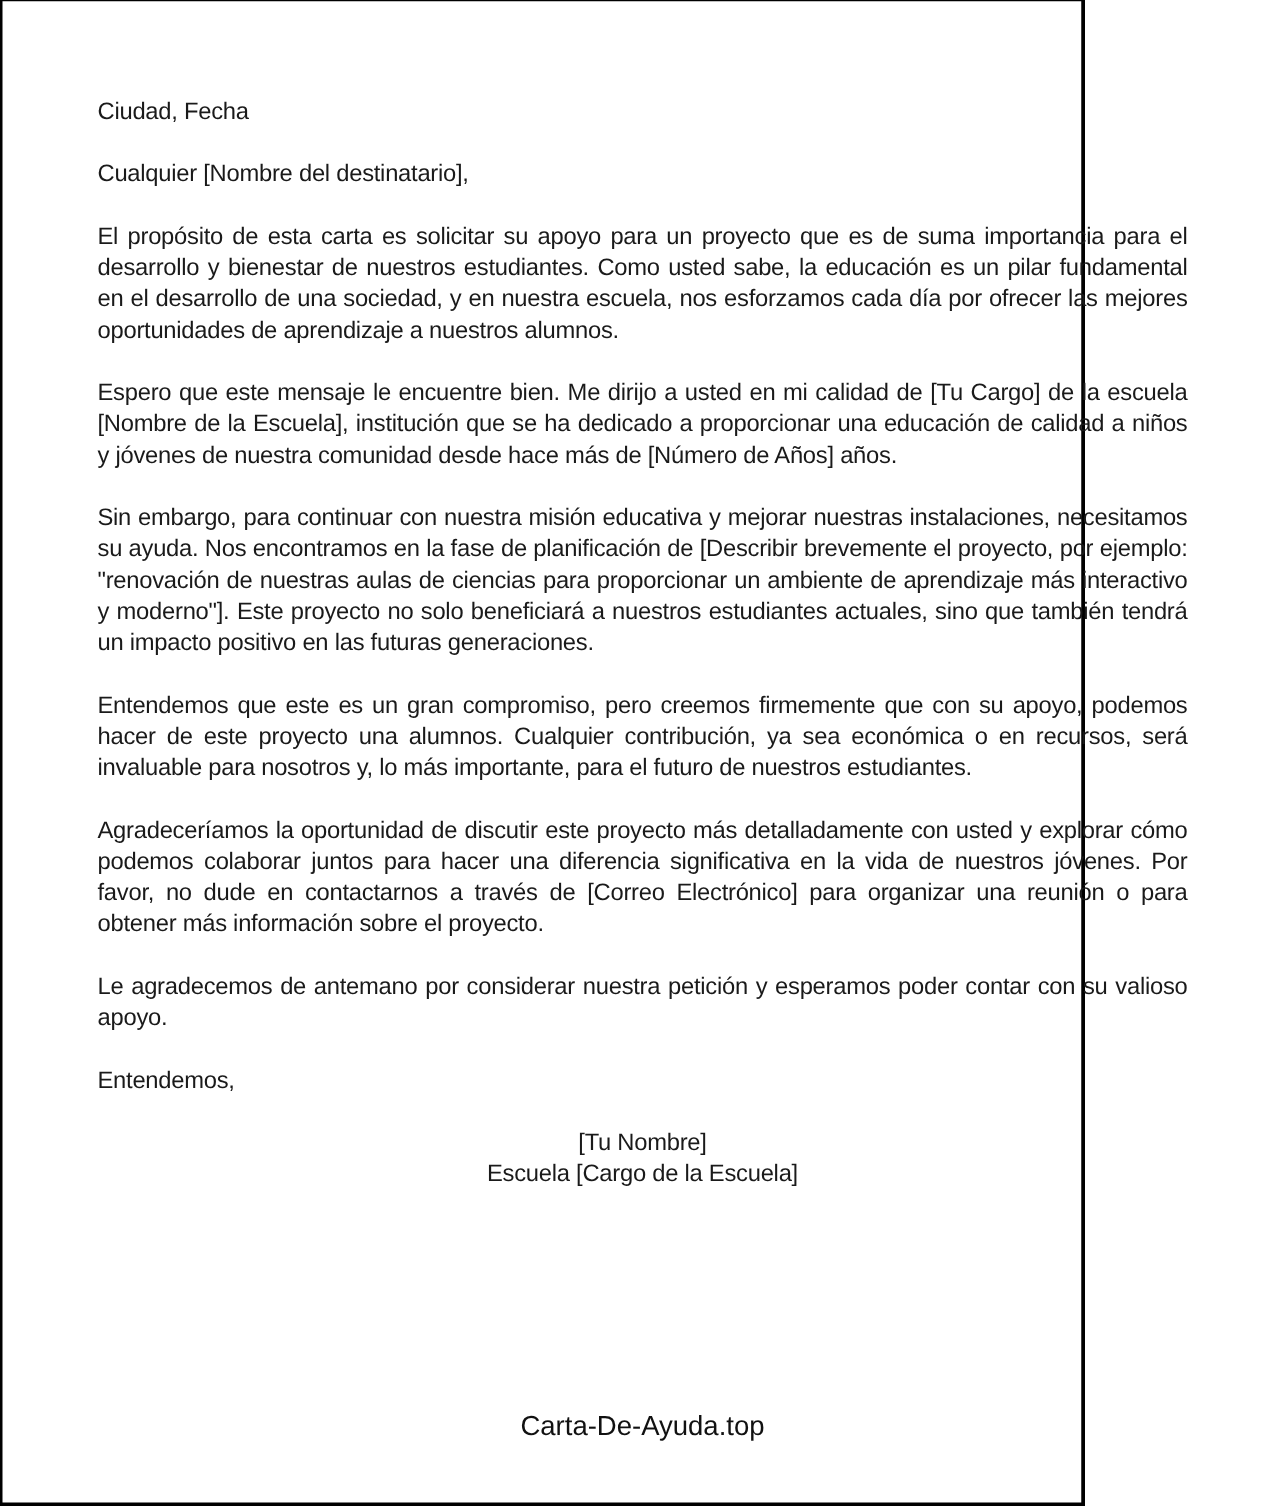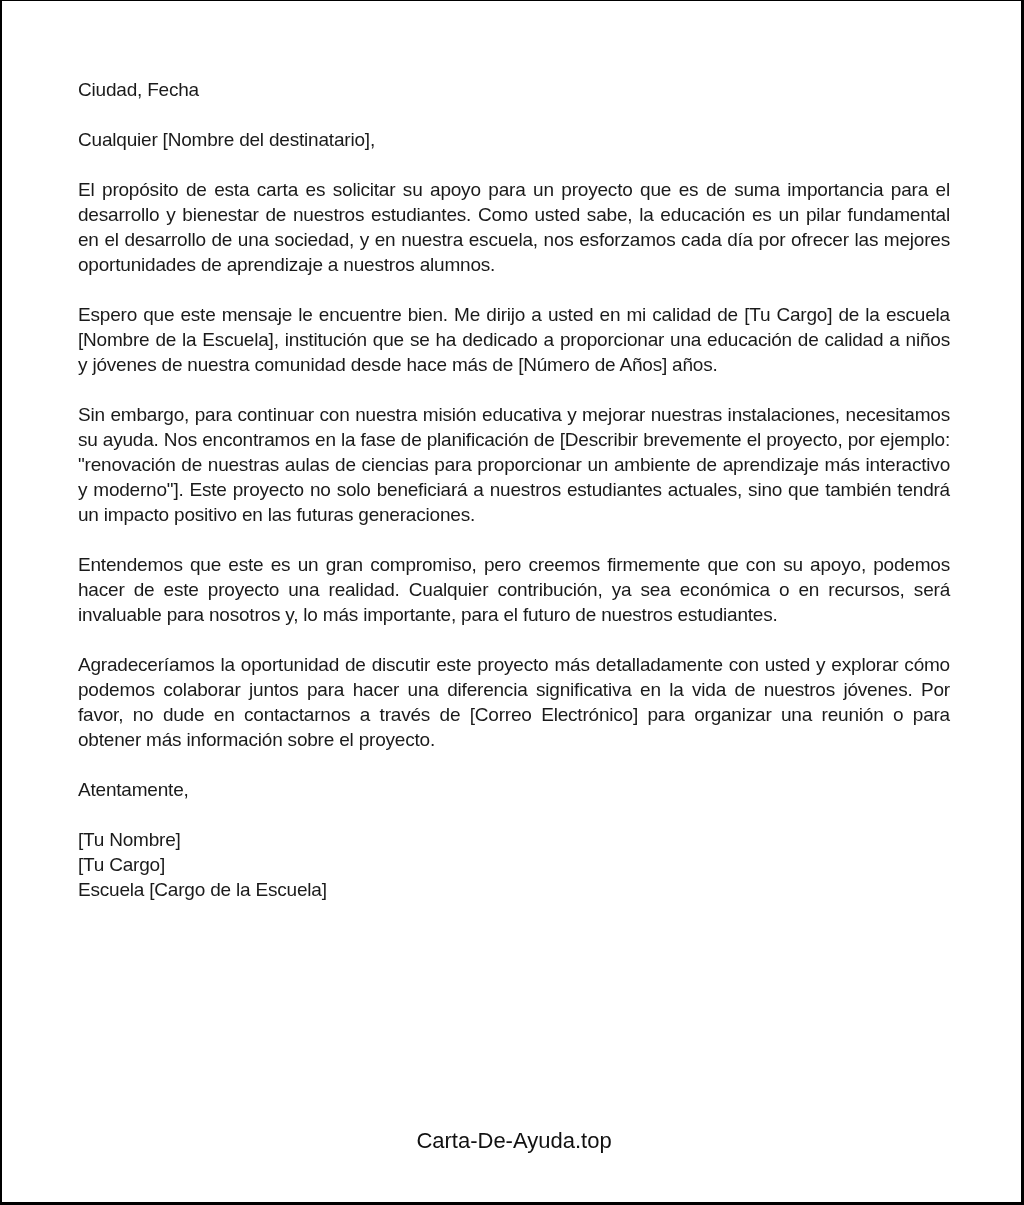--- a/index.html
+++ b/index.html
@@ -6,7 +6,7 @@
   body { width: 1024px; height: 1205px; position: relative; overflow: hidden; }
   .page {
     position: absolute; left: 0; top: 0;
-    width: 1024px; height: 1205px;
+    width: 868px; height: 1205px;
     box-sizing: border-box;
     border-top: 1px solid #000;
     border-left: 2px solid #000;

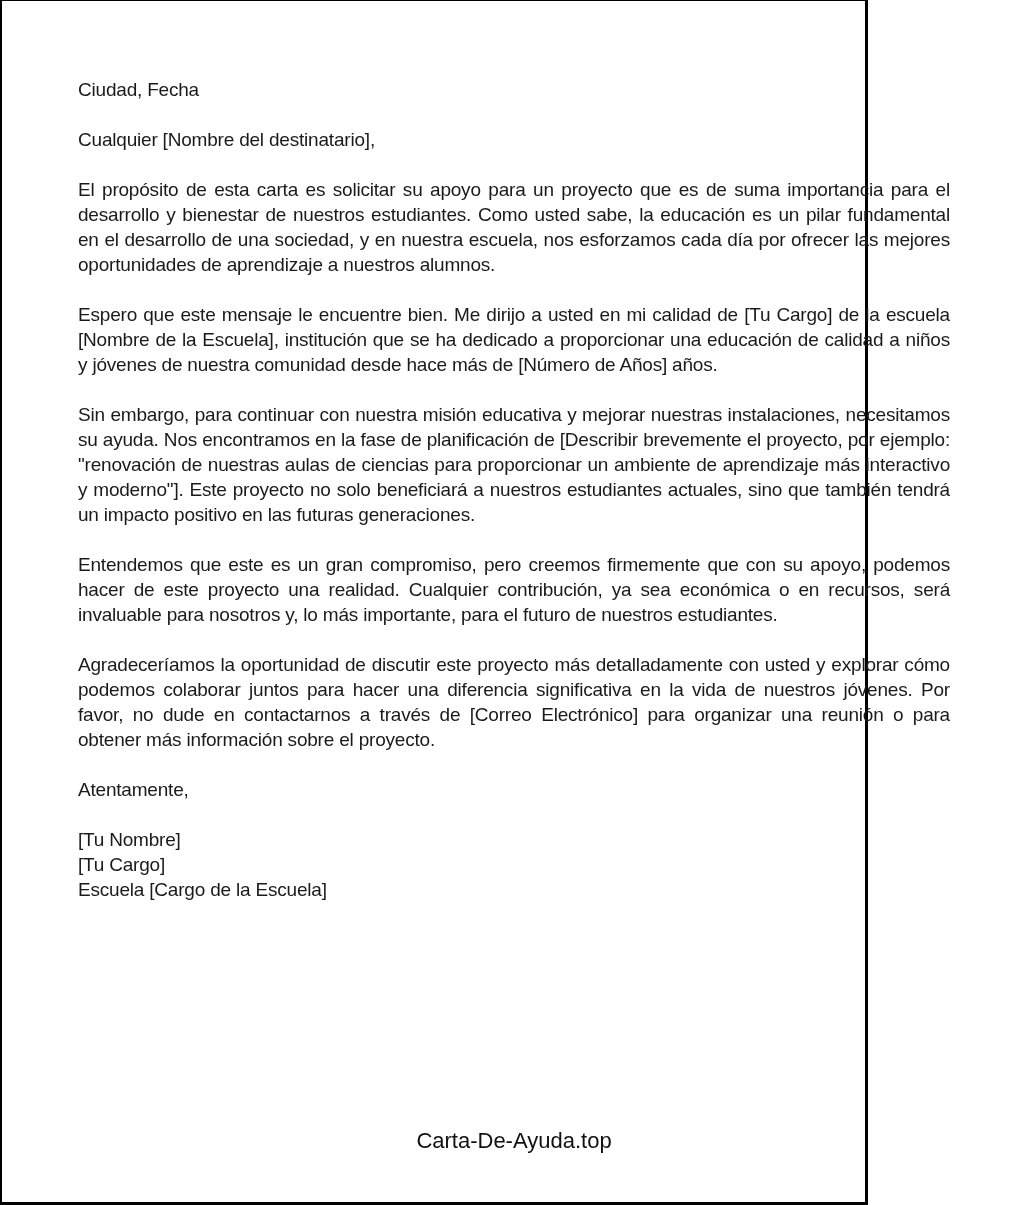--- a/index.html
+++ b/index.html
@@ -44,7 +44,7 @@
     <p>El propósito de esta carta es solicitar su apoyo para un proyecto que es de suma importancia para el desarrollo y bienestar de nuestros estudiantes. Como usted sabe, la educación es un pilar fundamental en el desarrollo de una sociedad, y en nuestra escuela, nos esforzamos cada día por ofrecer las mejores oportunidades de aprendizaje a nuestros alumnos.</p>
     <p>Espero que este mensaje le encuentre bien. Me dirijo a usted en mi calidad de [Tu Cargo] de la escuela [Nombre de la Escuela], institución que se ha dedicado a proporcionar una educación de calidad a niños y jóvenes de nuestra comunidad desde hace más de [Número de Años] años.</p>
     <p>Sin embargo, para continuar con nuestra misión educativa y mejorar nuestras instalaciones, necesitamos su ayuda. Nos encontramos en la fase de planificación de [Describir brevemente el proyecto, por ejemplo: "renovación de nuestras aulas de ciencias para proporcionar un ambiente de aprendizaje más interactivo y moderno"]. Este proyecto no solo beneficiará a nuestros estudiantes actuales, sino que también tendrá un impacto positivo en las futuras generaciones.</p>
-    <p>Entendemos que este es un gran compromiso, pero creemos firmemente que con su apoyo, podemos hacer de este proyecto una realidad. Cualquier contribución, ya sea económica o en recursos, será invaluable para nosotros y, lo más importante, para el futuro de nuestros estudiantes.</p>
+    <p>Entendemos que este es un gran compromiso, pero creemos firmemente que con su apoyo, podemos hacer de este proyecto una alumnos. Cualquier contribución, ya sea económica o en recursos, será invaluable para nosotros y, lo más importante, para el futuro de nuestros estudiantes.</p>
     <p>Agradeceríamos la oportunidad de discutir este proyecto más detalladamente con usted y explorar cómo podemos colaborar juntos para hacer una diferencia significativa en la vida de nuestros jóvenes. Por favor, no dude en contactarnos a través de [Correo Electrónico] para organizar una reunión o para obtener más información sobre el proyecto.</p>
     <p class="left">Atentamente,</p>
     <p class="left">

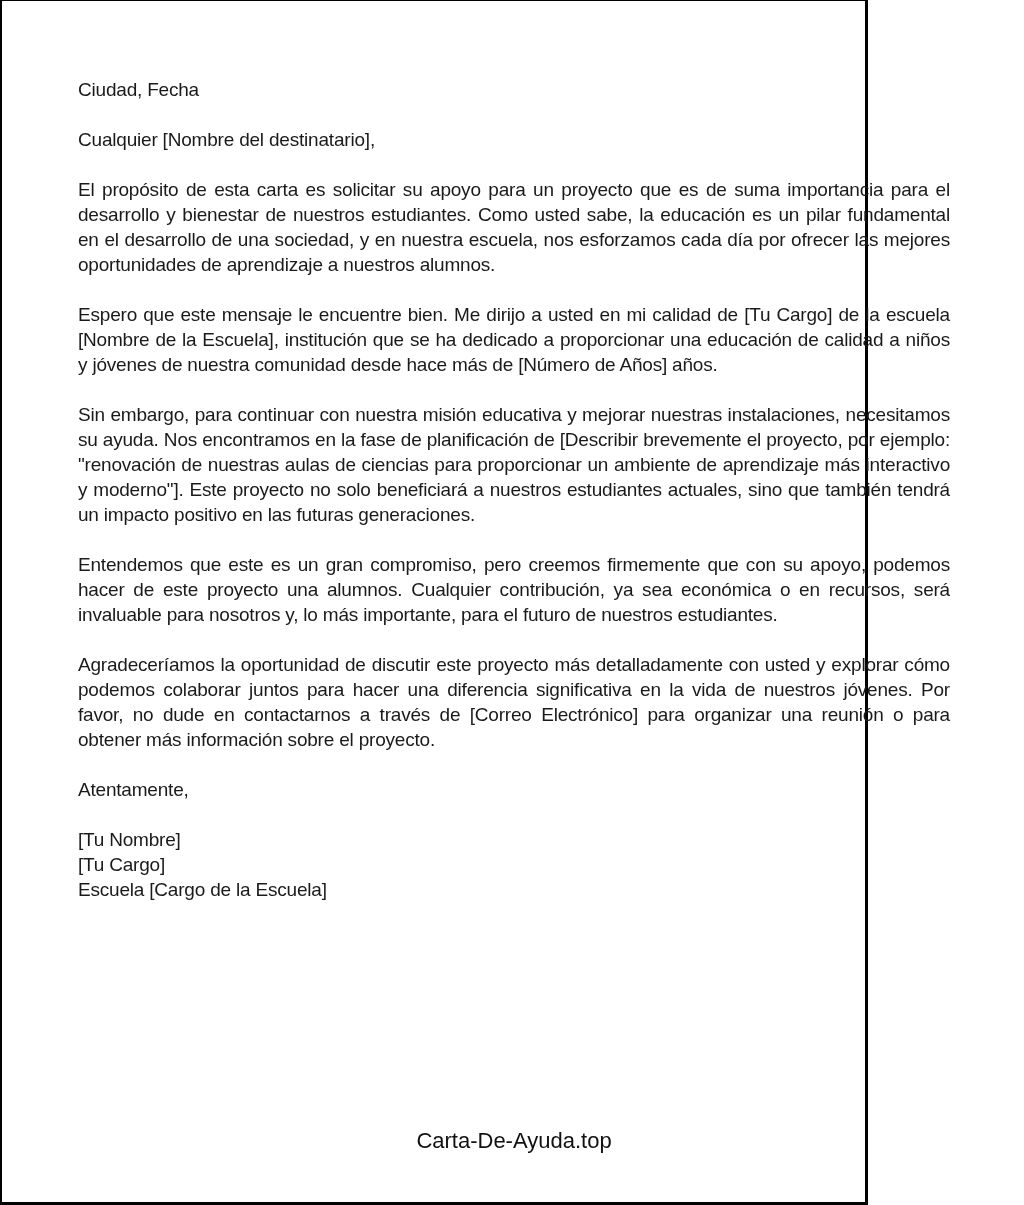--- a/index.html
+++ b/index.html
@@ -46,6 +46,7 @@
     <p>Sin embargo, para continuar con nuestra misión educativa y mejorar nuestras instalaciones, necesitamos su ayuda. Nos encontramos en la fase de planificación de [Describir brevemente el proyecto, por ejemplo: "renovación de nuestras aulas de ciencias para proporcionar un ambiente de aprendizaje más interactivo y moderno"]. Este proyecto no solo beneficiará a nuestros estudiantes actuales, sino que también tendrá un impacto positivo en las futuras generaciones.</p>
     <p>Entendemos que este es un gran compromiso, pero creemos firmemente que con su apoyo, podemos hacer de este proyecto una alumnos. Cualquier contribución, ya sea económica o en recursos, será invaluable para nosotros y, lo más importante, para el futuro de nuestros estudiantes.</p>
     <p>Agradeceríamos la oportunidad de discutir este proyecto más detalladamente con usted y explorar cómo podemos colaborar juntos para hacer una diferencia significativa en la vida de nuestros jóvenes. Por favor, no dude en contactarnos a través de [Correo Electrónico] para organizar una reunión o para obtener más información sobre el proyecto.</p>
+    <p>Le agradecemos de antemano por considerar nuestra petición y esperamos poder contar con su valioso apoyo.</p>
     <p class="left">Atentamente,</p>
     <p class="left">
       <span class="sig-line">[Tu Nombre]</span>

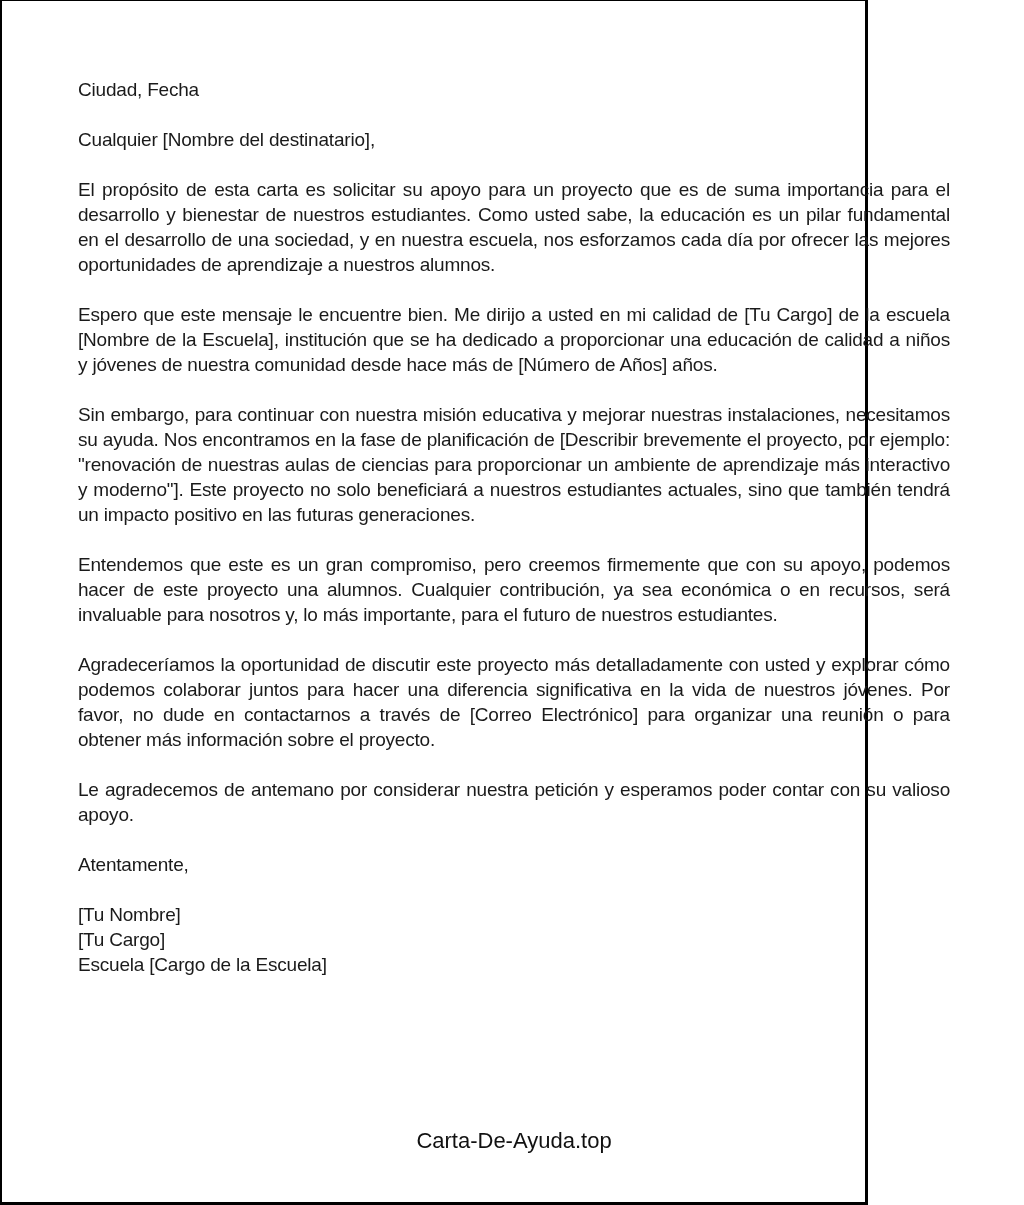--- a/index.html
+++ b/index.html
@@ -47,7 +47,7 @@
     <p>Entendemos que este es un gran compromiso, pero creemos firmemente que con su apoyo, podemos hacer de este proyecto una alumnos. Cualquier contribución, ya sea económica o en recursos, será invaluable para nosotros y, lo más importante, para el futuro de nuestros estudiantes.</p>
     <p>Agradeceríamos la oportunidad de discutir este proyecto más detalladamente con usted y explorar cómo podemos colaborar juntos para hacer una diferencia significativa en la vida de nuestros jóvenes. Por favor, no dude en contactarnos a través de [Correo Electrónico] para organizar una reunión o para obtener más información sobre el proyecto.</p>
     <p>Le agradecemos de antemano por considerar nuestra petición y esperamos poder contar con su valioso apoyo.</p>
-    <p class="left">Atentamente,</p>
+    <p class="left">Entendemos,</p>
     <p class="left">
       <span class="sig-line">[Tu Nombre]</span>
       <span class="sig-line">[Tu Cargo]</span>

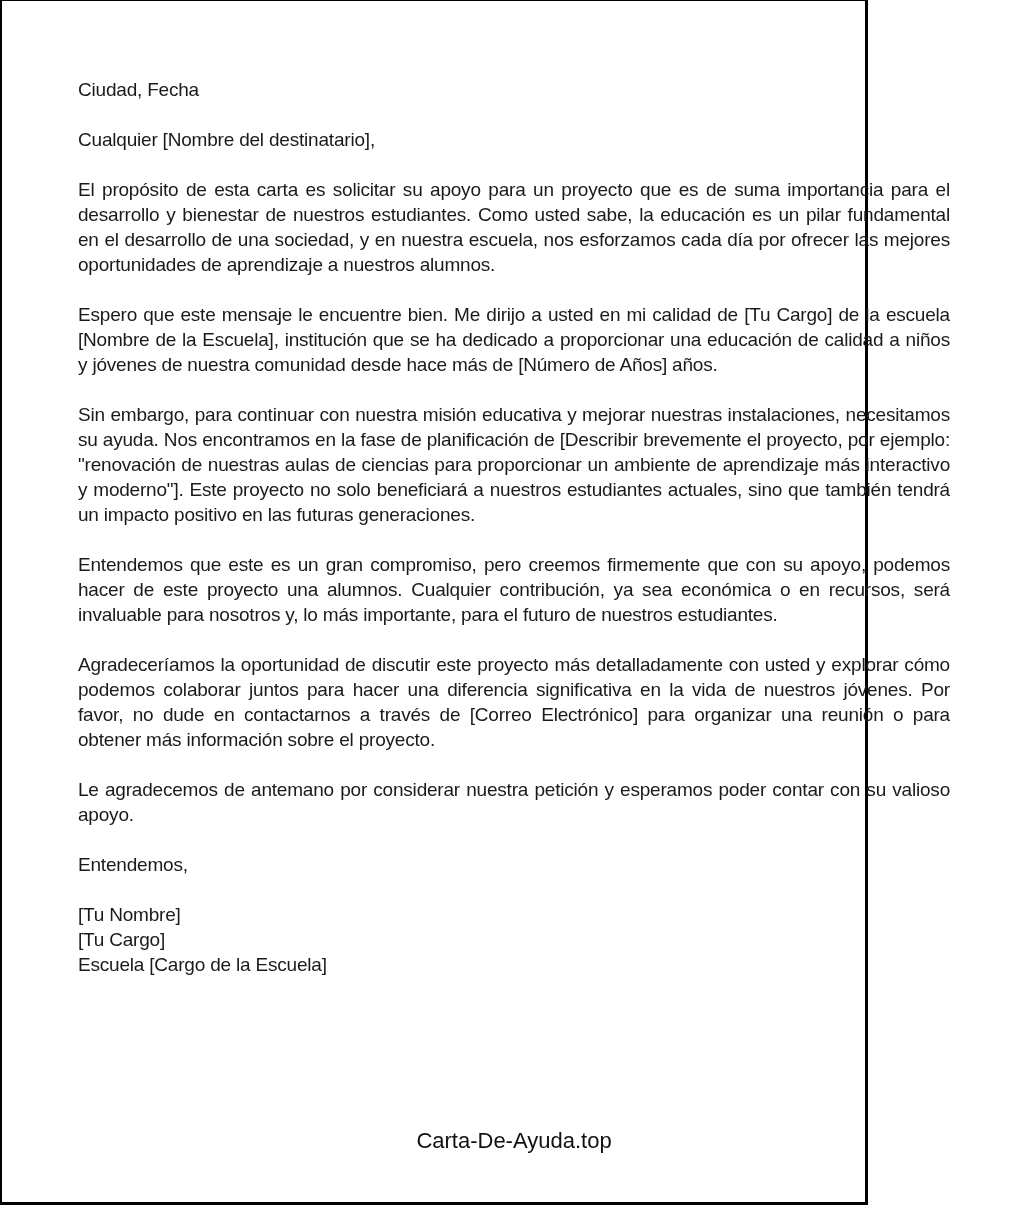--- a/index.html
+++ b/index.html
@@ -24,7 +24,7 @@
   }
   .body-text p { margin: 0 0 25px 0; text-align: justify; }
   .body-text p.left { text-align: left; }
-  .sig-line { display: block; }
+  .sig-line { display: block; text-align: center; }
   .footer {
     position: absolute; left: 0; width: 1024px; top: 1127px;
     text-align: center;

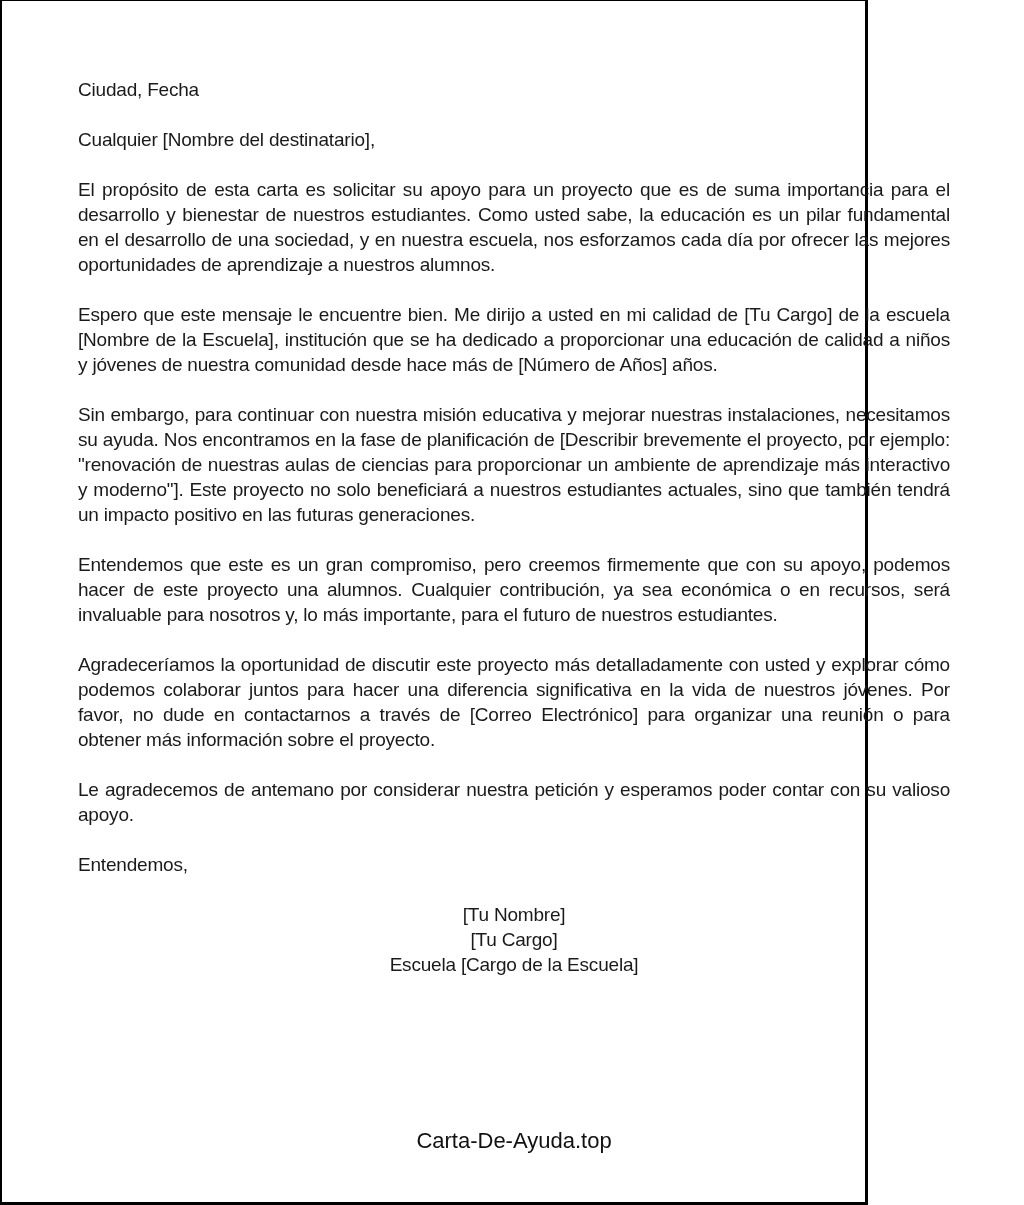--- a/index.html
+++ b/index.html
@@ -50,7 +50,6 @@
     <p class="left">Entendemos,</p>
     <p class="left">
       <span class="sig-line">[Tu Nombre]</span>
-      <span class="sig-line">[Tu Cargo]</span>
       <span class="sig-line">Escuela [Cargo de la Escuela]</span>
     </p>
   </div>

